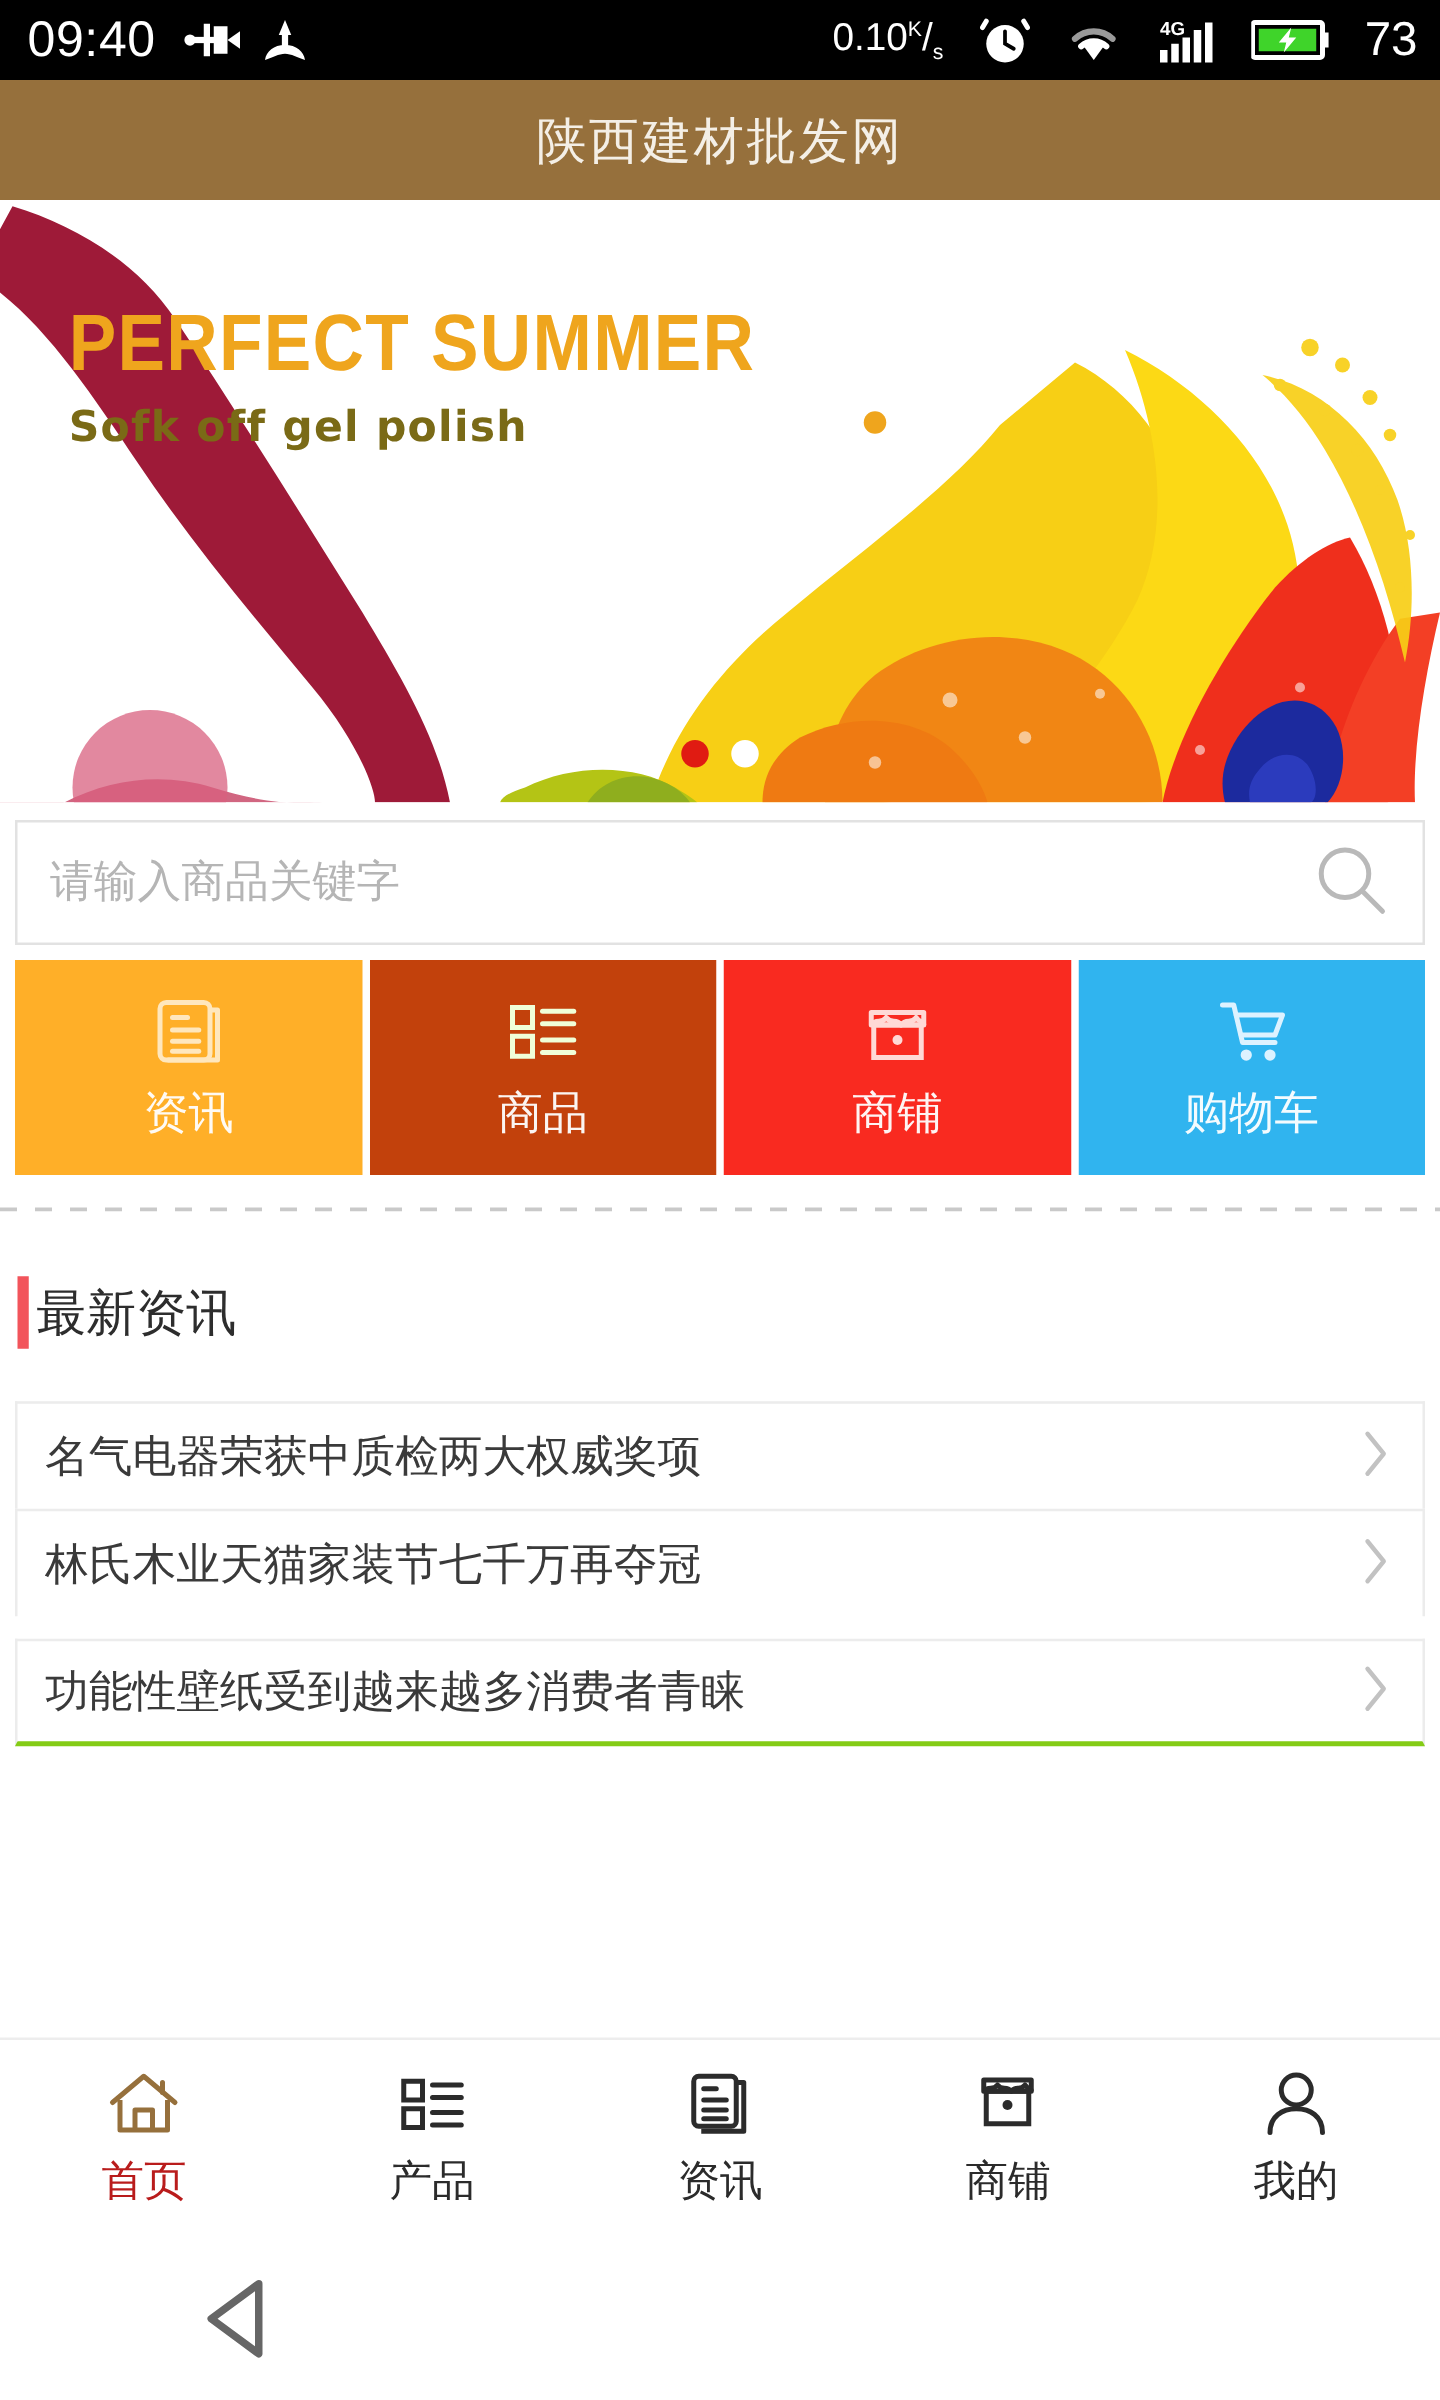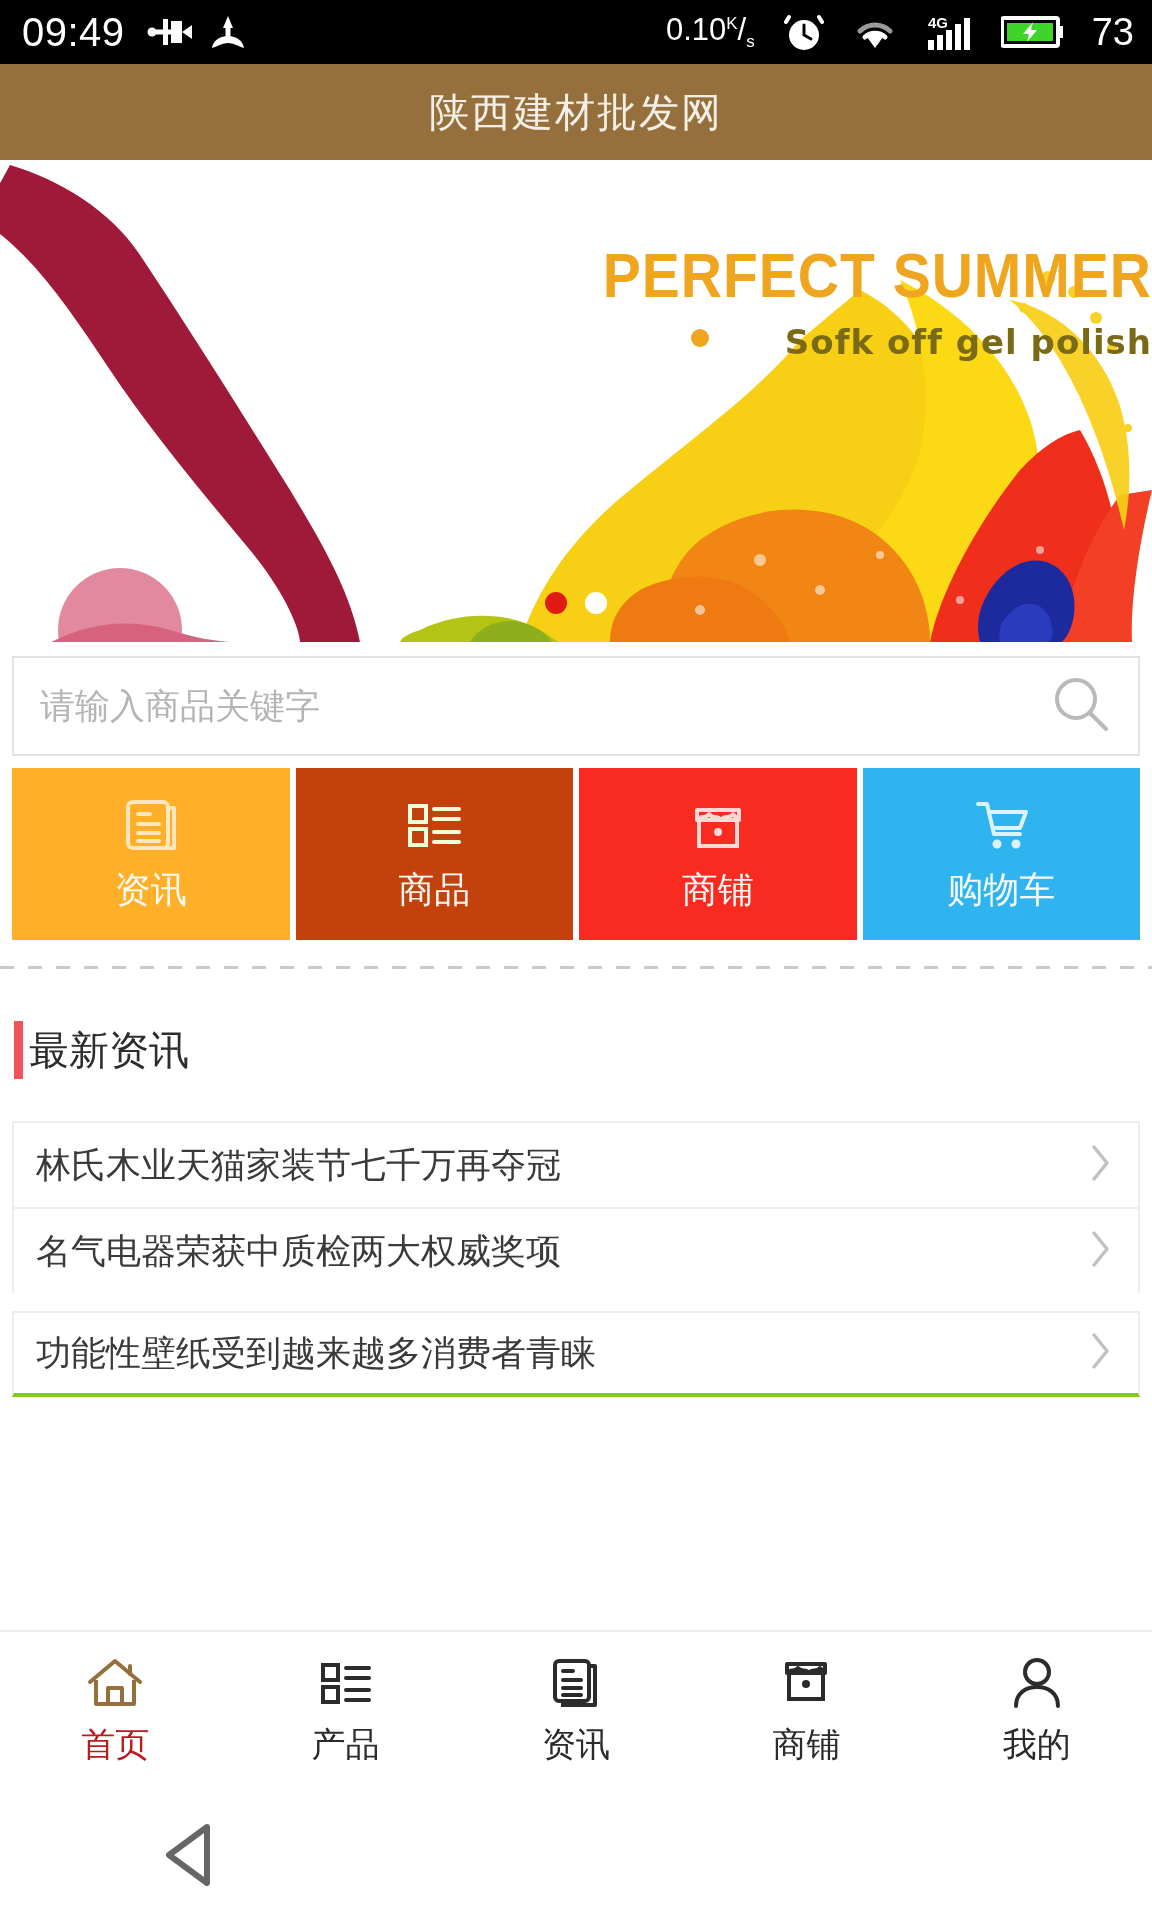--- a/index.html
+++ b/index.html
@@ -135,7 +135,7 @@
 <body>
 
 <div class="statusbar">
-  <span class="sb-time">09:49</span>
+  <span class="sb-time">09:40</span>
 
   <span class="sb-left-icons">
     <span>

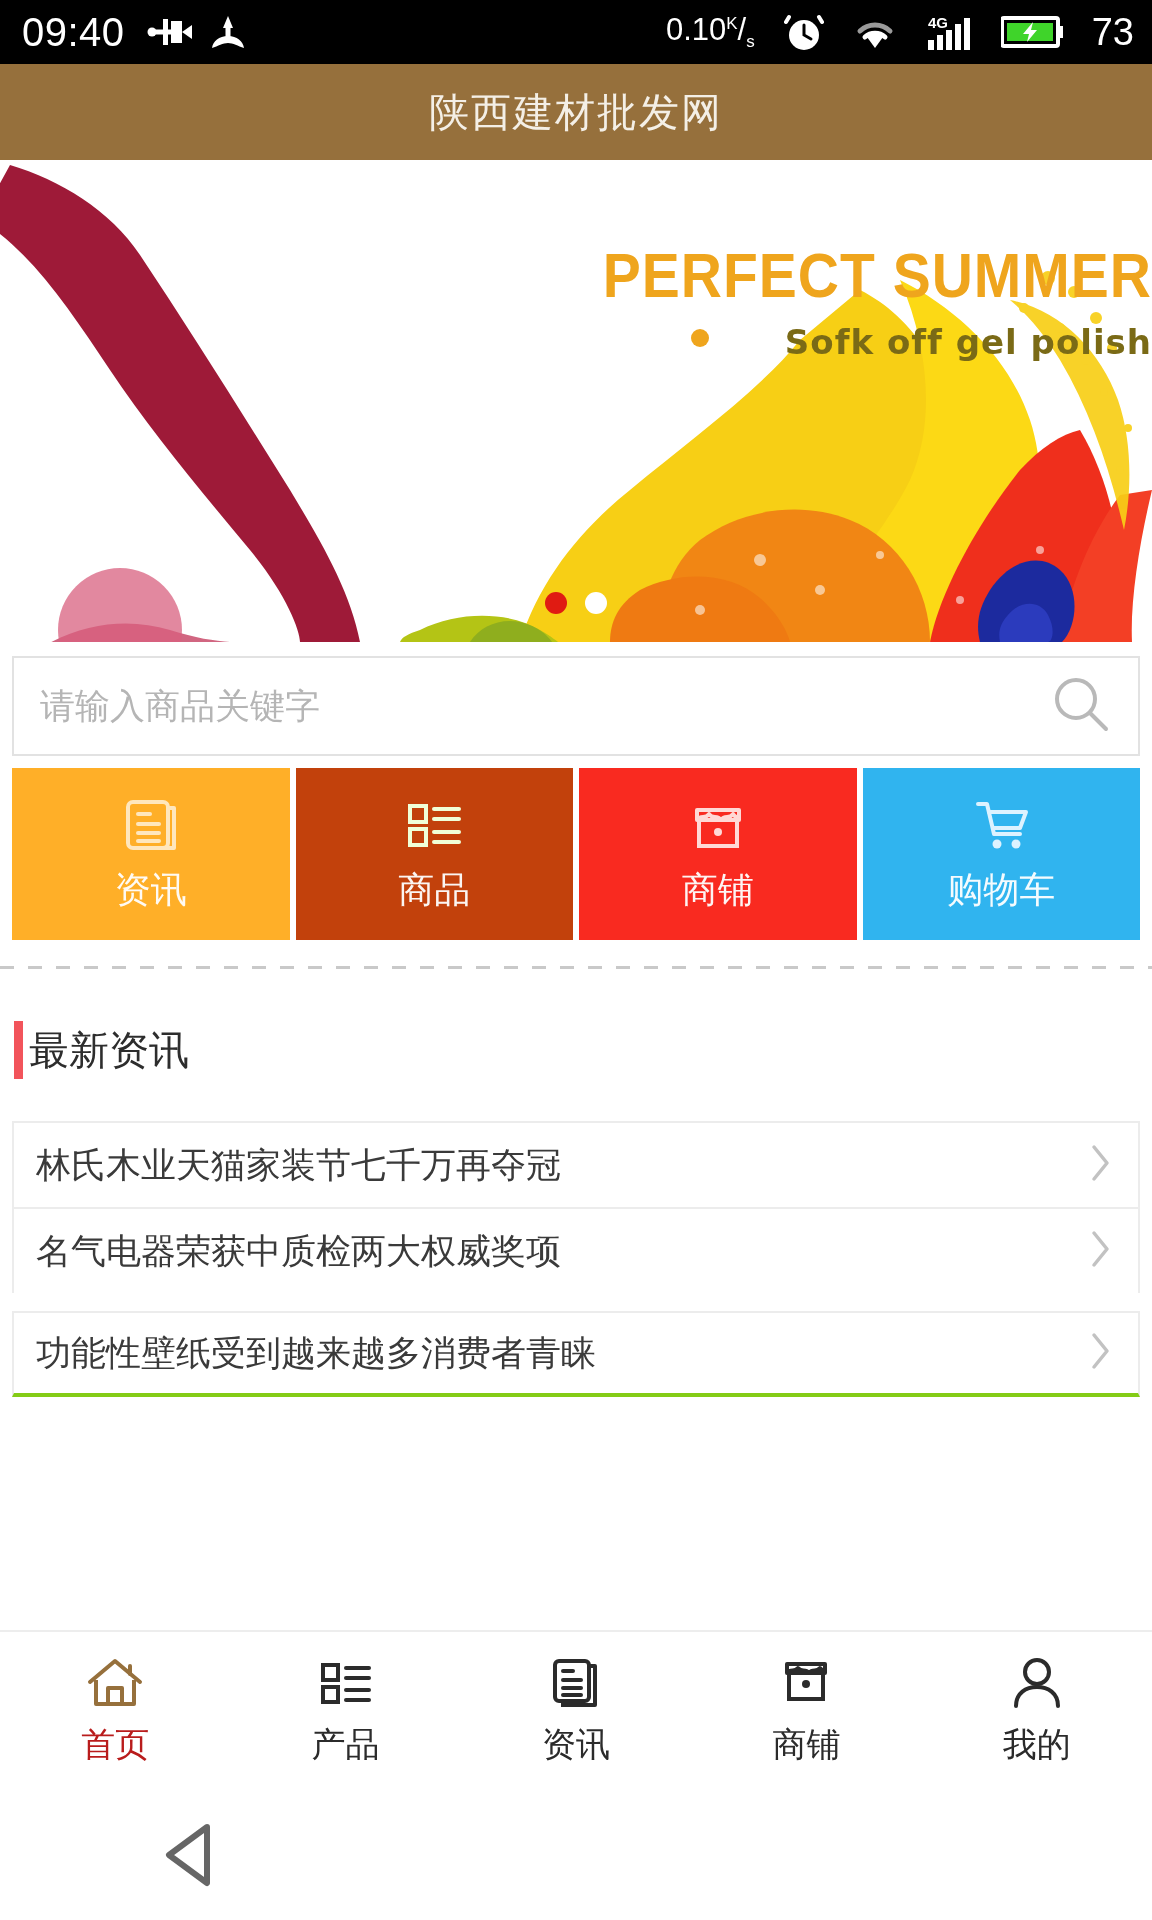--- a/index.html
+++ b/index.html
@@ -38,7 +38,7 @@
   
   .banner { position:relative; height:482px; overflow:hidden; background:#fff; }
   .banner-canvas { position:absolute; inset:0; }
-  .banner-text { position:absolute; left:0; right:0; top:82px; text-align:right; pointer-events:none;padding-left:44px; }
+  .banner-text { position:absolute; left:11px; right:0; top:82px; text-align:left; pointer-events:none;padding-left:44px; }
   .banner-h1 {
     font-size:57px; font-weight:700; color:#efa51d;
     font-family:"Liberation Sans",sans-serif; letter-spacing:1px;

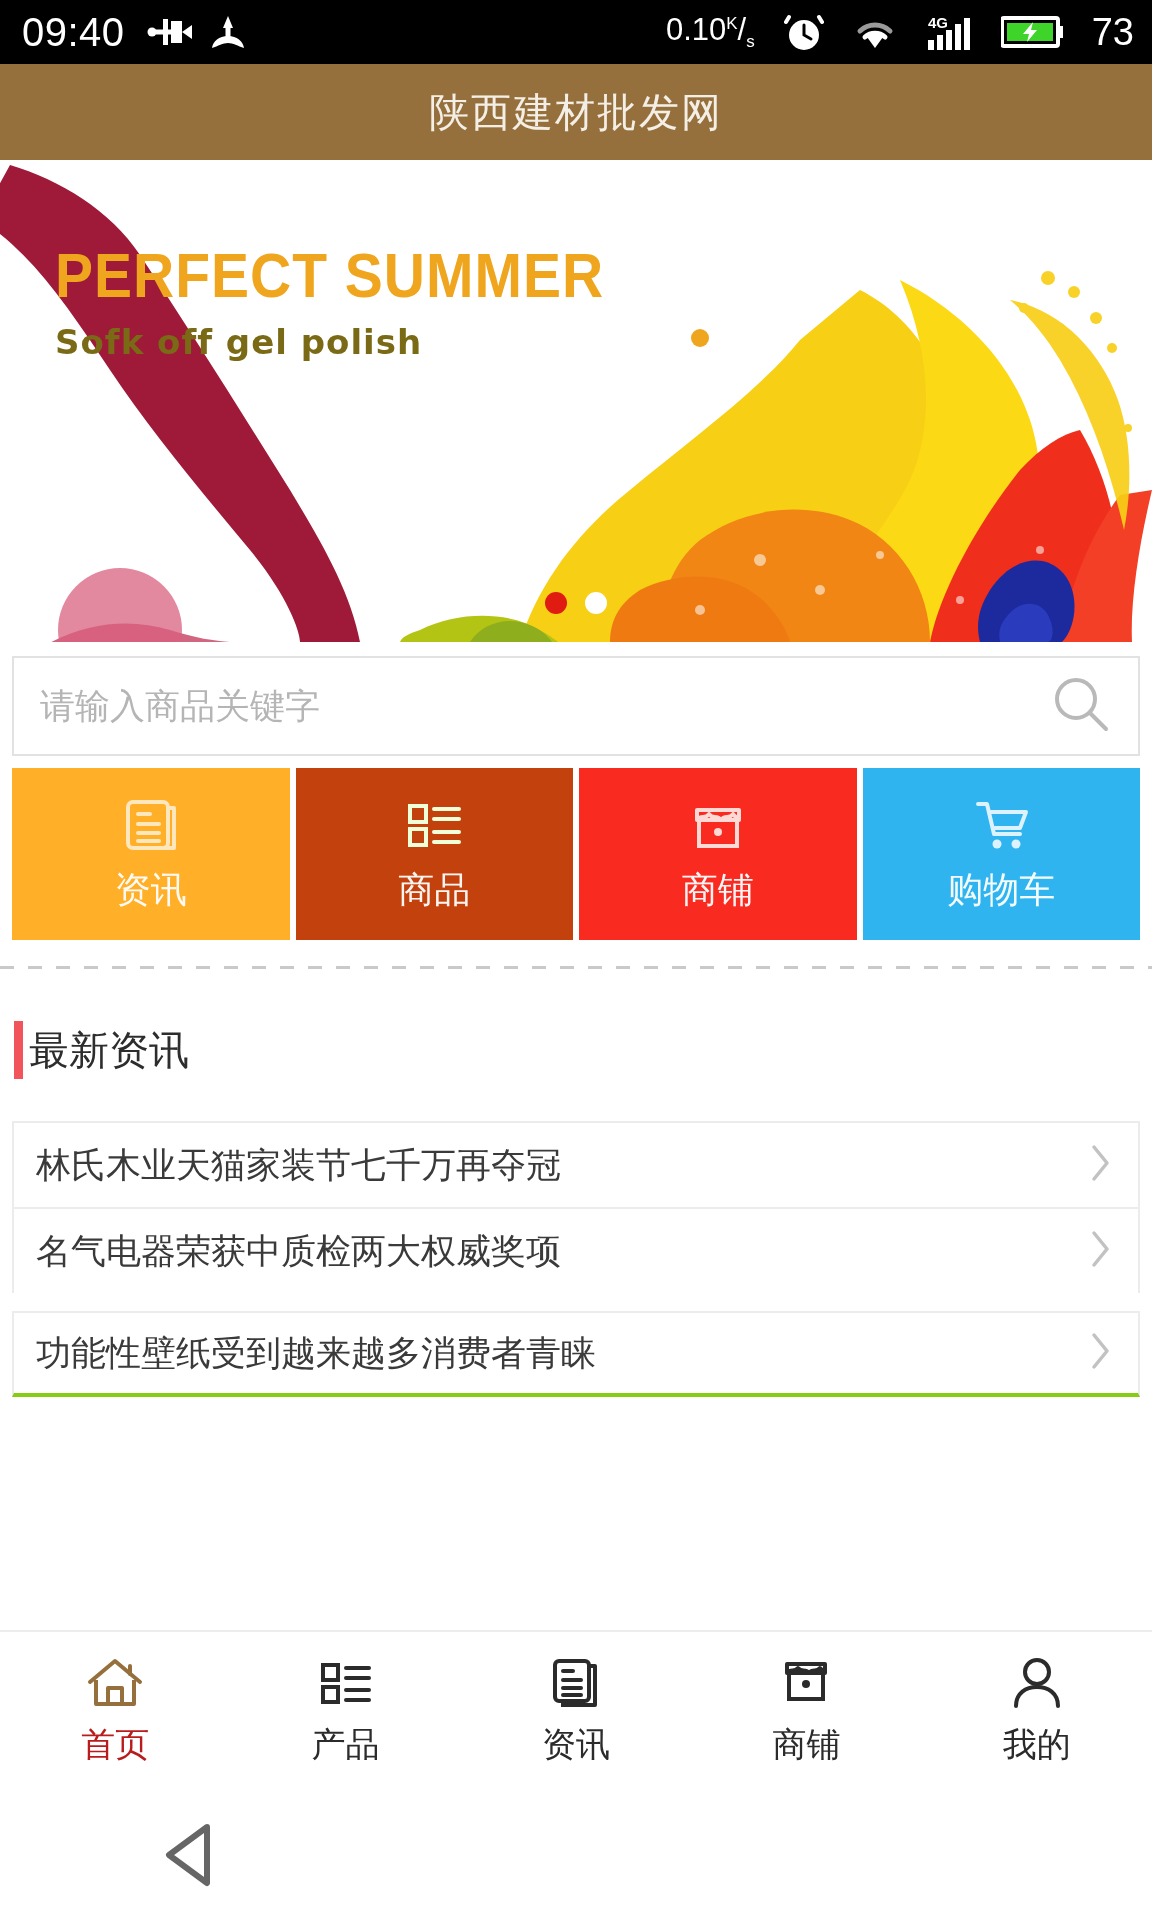--- a/index.html
+++ b/index.html
@@ -337,7 +337,7 @@
 <div class="news-list">
 
   <div class="news-item">
-    <span class="news-text">林氏木业天猫家装节七千万再夺冠</span>
+    <span class="news-text">名气电器荣获中质检两大权威奖项</span>
     <span>
       <svg class="chev" viewBox="0 0 22 40">
           <path d="M4 4 L17 20 L4 36" fill="none" stroke="#c2c2c2" stroke-width="3.5" stroke-linecap="round" stroke-linejoin="round"></path>
@@ -346,7 +346,7 @@
   </div>
 
   <div class="news-item">
-    <span class="news-text">名气电器荣获中质检两大权威奖项</span>
+    <span class="news-text">林氏木业天猫家装节七千万再夺冠</span>
     <span>
       <svg class="chev" viewBox="0 0 22 40">
           <path d="M4 4 L17 20 L4 36" fill="none" stroke="#c2c2c2" stroke-width="3.5" stroke-linecap="round" stroke-linejoin="round"></path>

